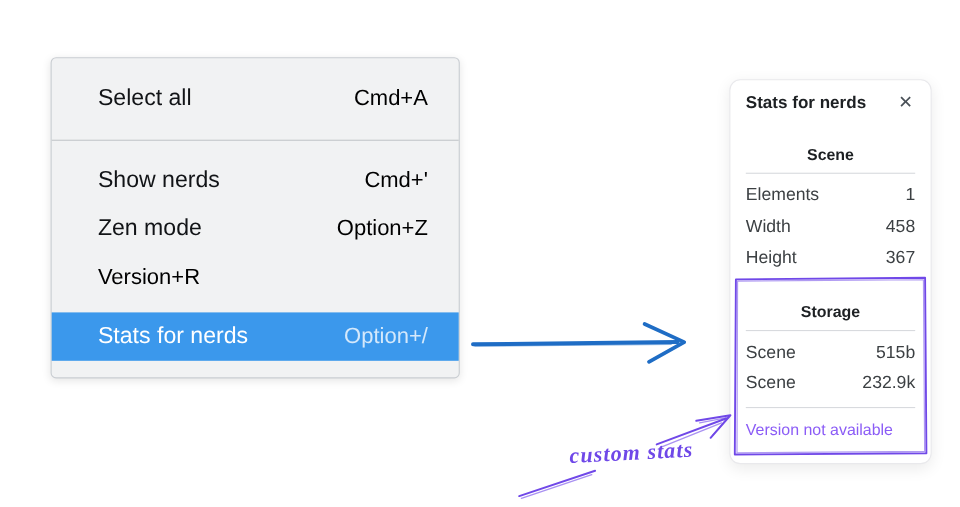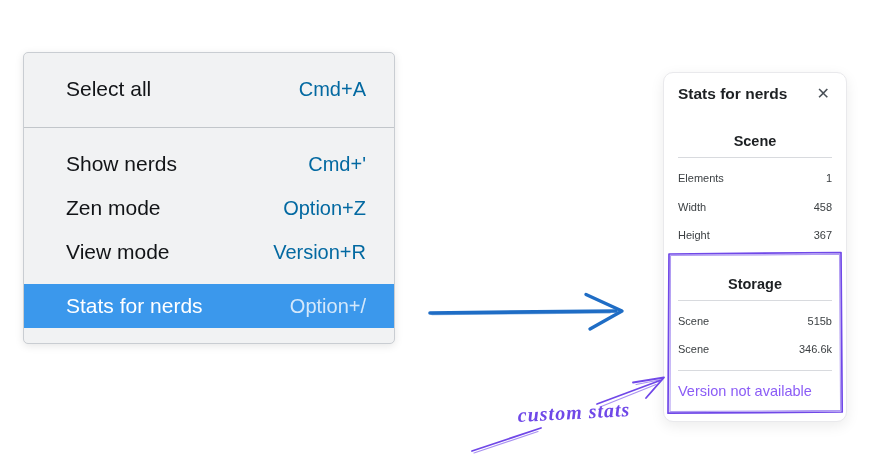--- a/index.html
+++ b/index.html
@@ -9,7 +9,7 @@
 
   
   .menu {
-    position:absolute; left:23px; top:52px; width:372px;
+    position:absolute; left:46px; top:52px; width:372px;
     background:#f1f2f3; border:1px solid #c9cdd2; border-radius:5px;
     box-shadow:0 2px 8px rgba(0,0,0,0.10);
     padding:14px 0 15px;

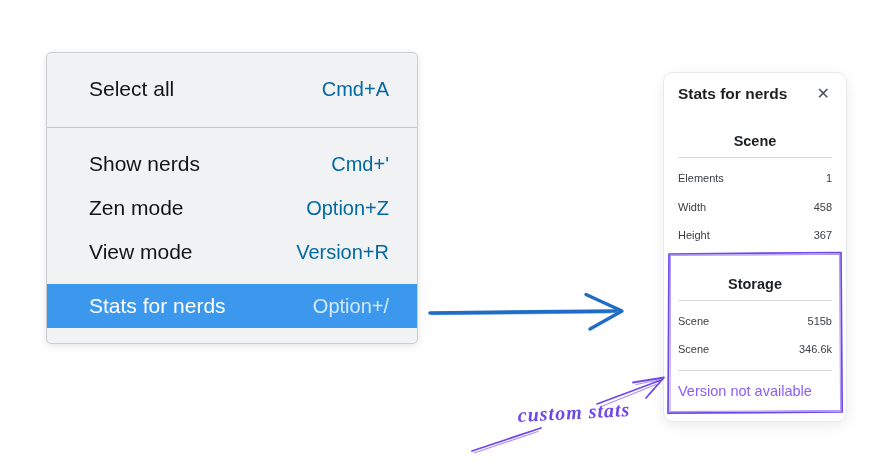--- a/index.html
+++ b/index.html
@@ -19,7 +19,7 @@
     padding:0 28px 0 42px; cursor:default;
   }
   .menu-item .mi-label { font-size:21px; color:#121417; }
-  .menu-item .mi-shortcut { font-size:20px; color:#0369a1; }
+  .menu-item .mi-shortcut { font-size:20px; color:#000000; }
   .menu-divider { border-top:1px solid #c2c6ca; margin:16px 0 14px; }
   .menu-item.highlighted { background:#3b98ec; margin-top:10px; }
   .menu-item.highlighted .mi-label { color:#ffffff; }

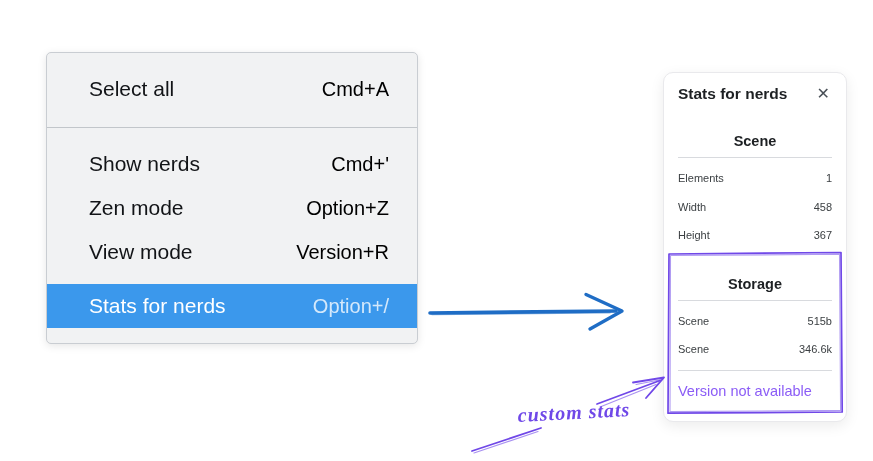--- a/index.html
+++ b/index.html
@@ -44,7 +44,7 @@
   }
   .section-header.first { margin-top:28px; }
   .panel hr { border:none; border-top:1px solid #d8dade; margin:6px 0; }
-  .stat-row { display:flex; justify-content:space-between; line-height:28.5px; font-size:11px; color:#3c4043; }
+  .stat-row { display:flex; justify-content:space-between; line-height:28.5px; font-size:16px; color:#3c4043; }
   .stat-note { font-size:14.5px; color:#8b5cf6; line-height:28.5px; }
 
   

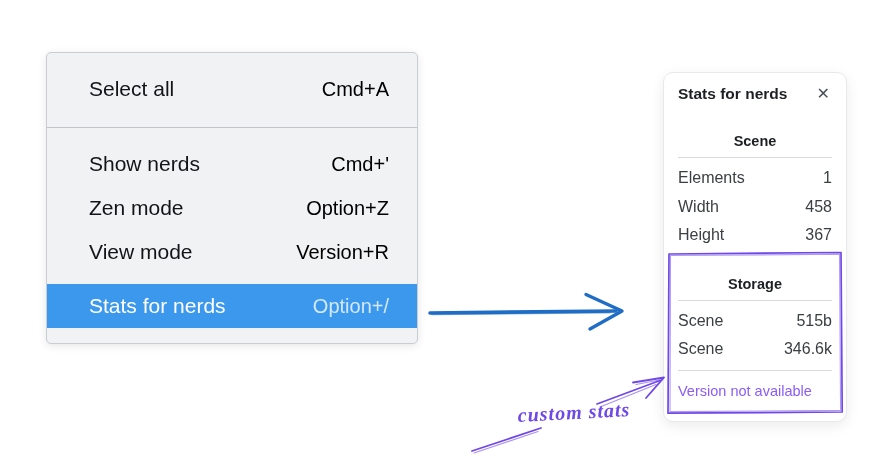--- a/index.html
+++ b/index.html
@@ -75,7 +75,6 @@
       <span class="mi-shortcut">Option+Z</span>
     </div>
     <div class="menu-item">
-      <span class="mi-label">View mode</span>
       <span class="mi-shortcut">Version+R</span>
     </div>
     <div class="menu-item highlighted">

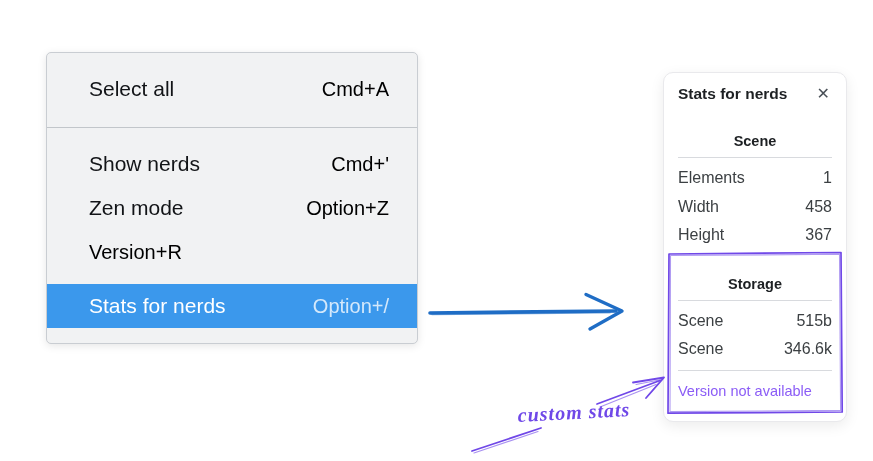--- a/index.html
+++ b/index.html
@@ -112,7 +112,7 @@
     </div>
     <div class="stat-row">
       <span>Scene</span>
-      <span>346.6k</span>
+      <span>232.9k</span>
     </div>
 
     <hr>

